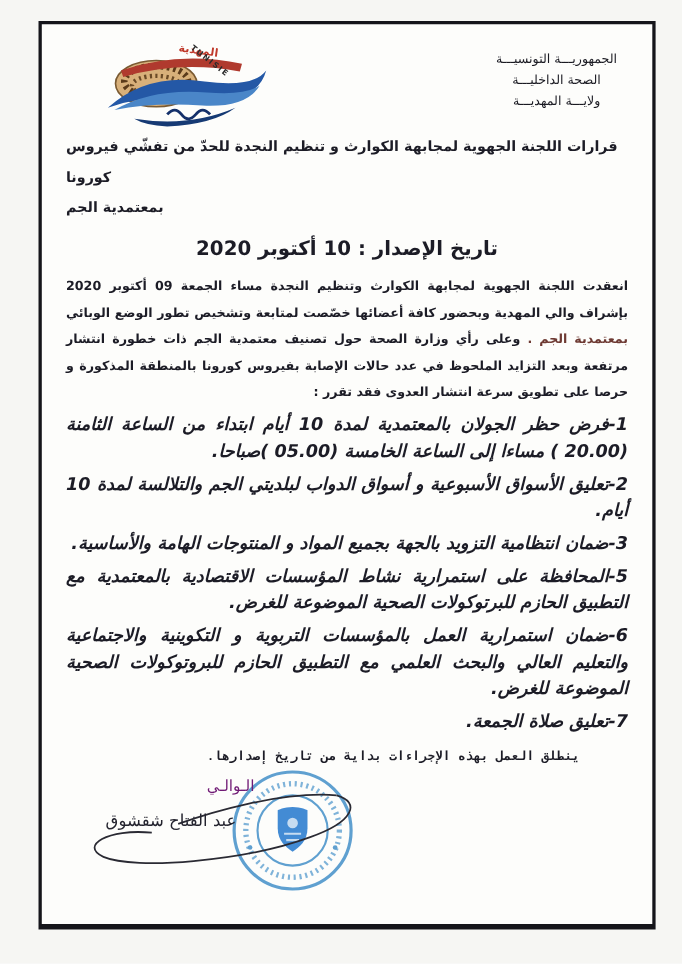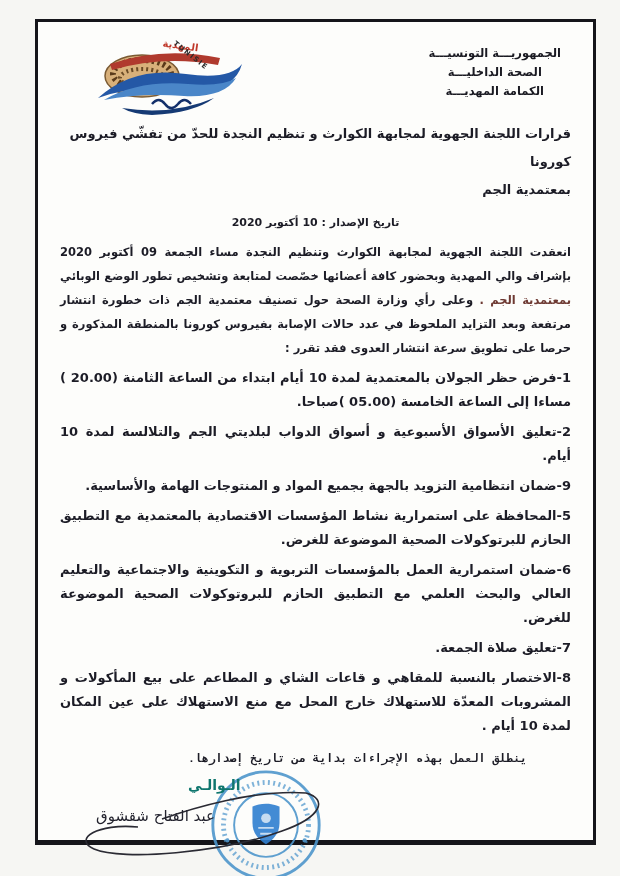--- a/index.html
+++ b/index.html
@@ -24,7 +24,7 @@
   .header-text {
     position:absolute; right:10px; top:8px;
     text-align:center;
-    font-weight:bold;
+    font-weight:normal;
     font-size:11.5px;
     line-height:19px;
     color:#1a1a22;

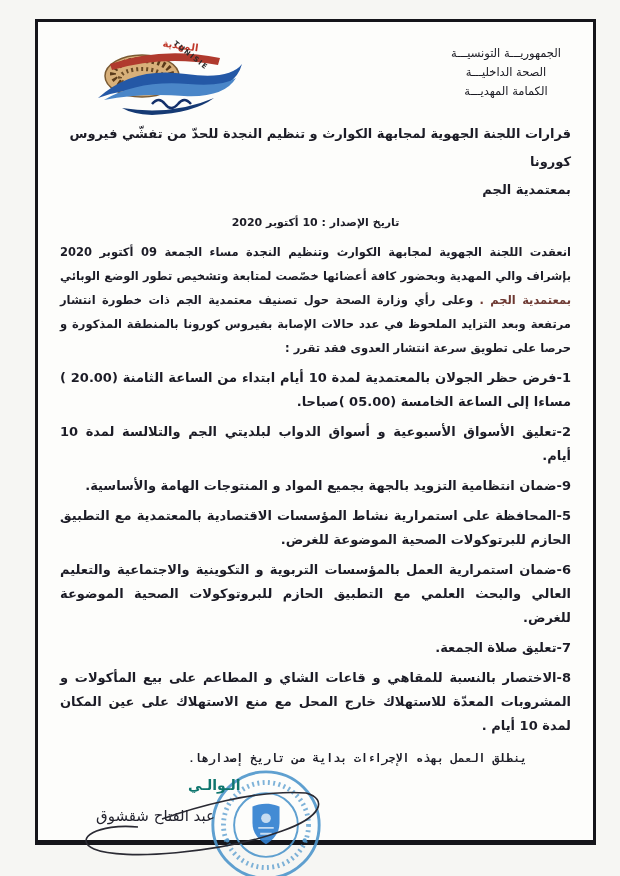--- a/index.html
+++ b/index.html
@@ -93,7 +93,7 @@
     <div class="header-text">
       <div>الجمهوريـــة التونسيـــة</div>
       <div>الصحة الداخليـــة</div>
-      <div>الكمامة المهديـــة</div>
+      <div>ولايـــة المهديـــة</div>
     </div>
 
     <div class="logo-wrap">

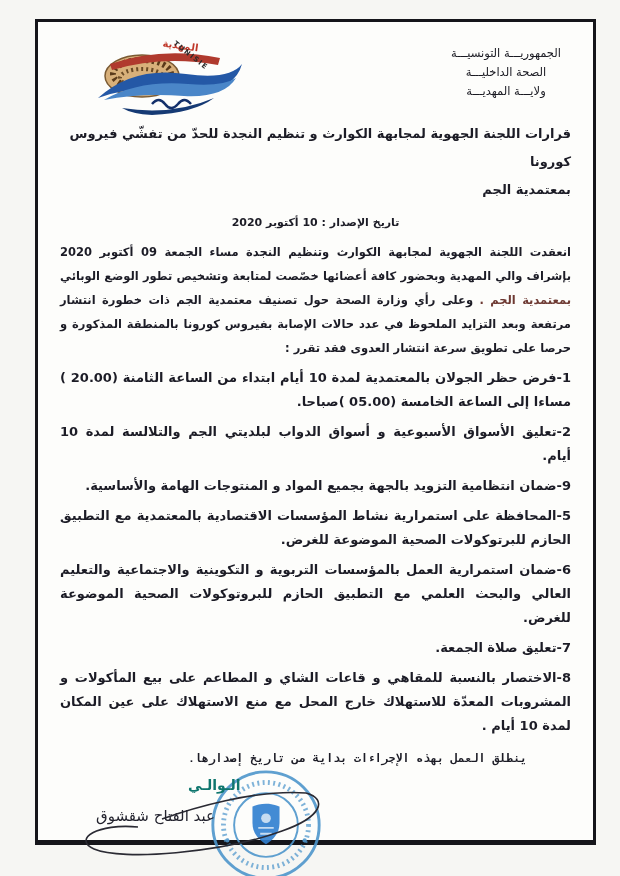--- a/index.html
+++ b/index.html
@@ -31,7 +31,7 @@
   }
   .logo-wrap { position:absolute; left:28px; top:0px; width:172px; height:82px; }
   .doc-title {
-    text-align:right;
+    text-align:left;
     font-weight:bold;
     font-size:13px;
     line-height:28px;

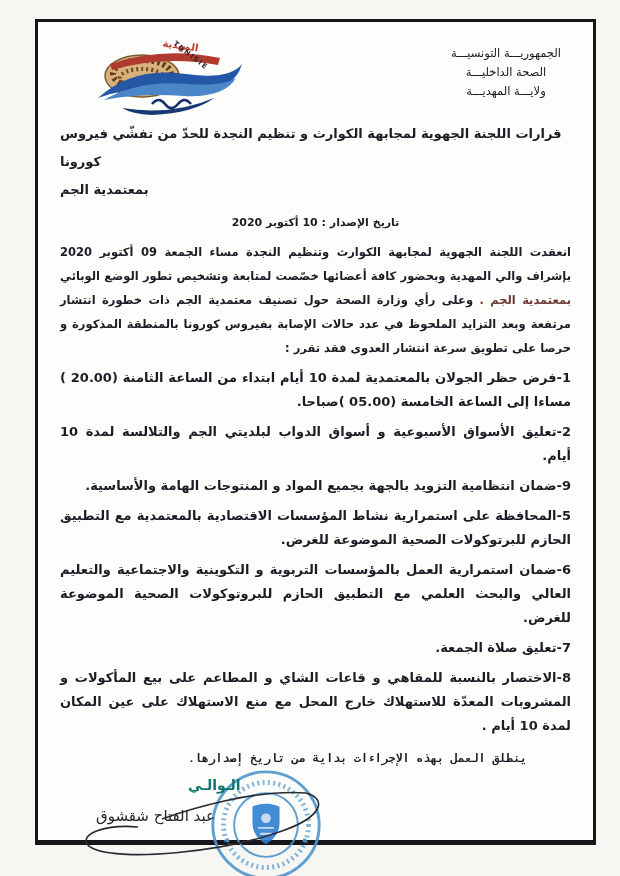--- a/index.html
+++ b/index.html
@@ -40,7 +40,7 @@
   .issue-date {
     text-align:center;
     font-weight:bold;
-    font-size:11px;
+    font-size:18px;
     margin-top:12px;
   }
   .intro {

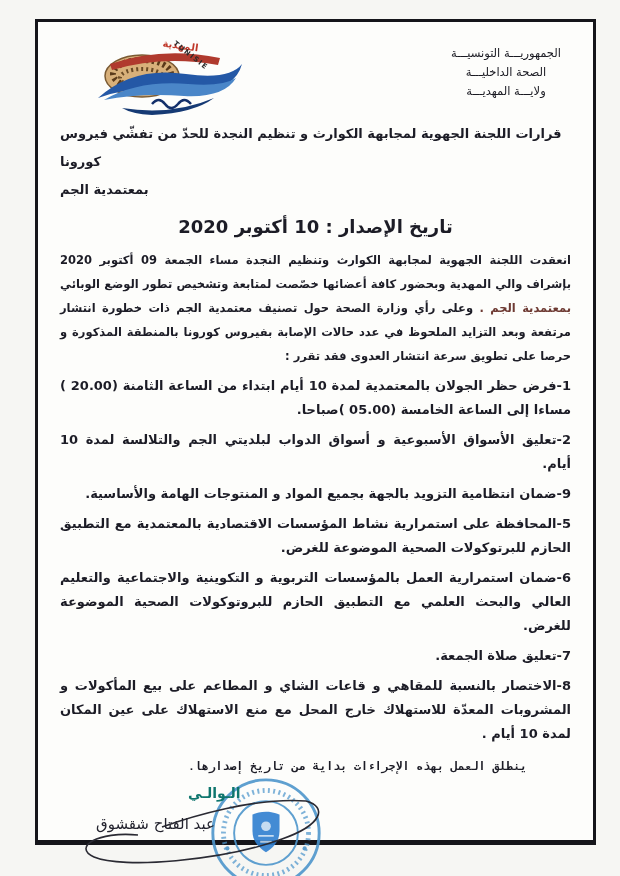--- a/index.html
+++ b/index.html
@@ -53,10 +53,11 @@
   .intro .hl { color:#6e3a33; }
   .decision {
     font-weight:bold;
-    font-size:13px;
+    font-size:16px;
     line-height:24px;
     text-align:justify;
     margin:6px 0;
+    font-style:italic;
   }
   .closing {
     font-weight:bold;

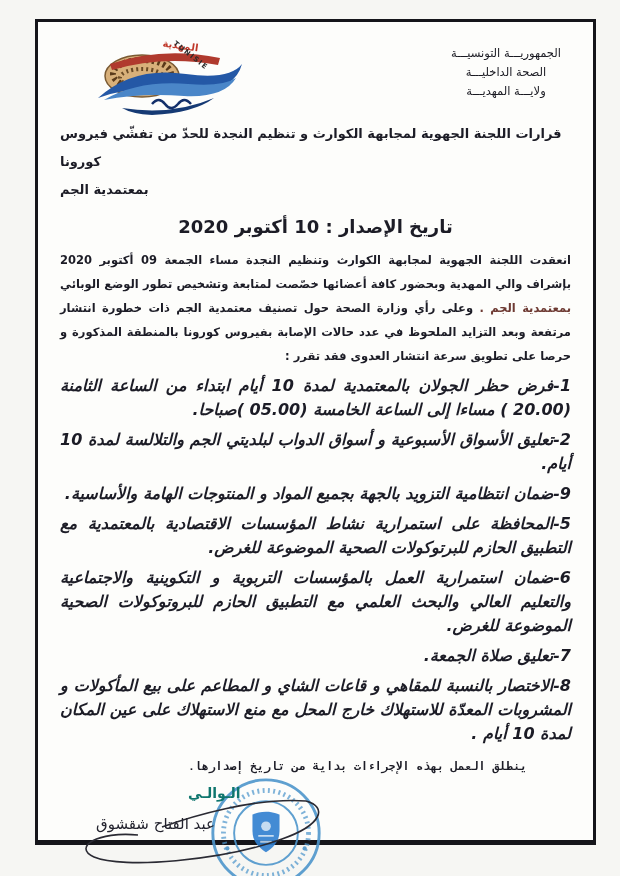--- a/index.html
+++ b/index.html
@@ -130,7 +130,7 @@
   <div>
     <p class="decision">1-فرض حظر الجولان بالمعتمدية لمدة 10 أيام ابتداء من الساعة الثامنة (20.00 ) مساءا إلى الساعة الخامسة (05.00 )صباحا.</p>
     <p class="decision">2-تعليق الأسواق الأسبوعية و أسواق الدواب لبلديتي الجم والتلالسة لمدة 10 أيام.</p>
-    <p class="decision">9-ضمان انتظامية التزويد بالجهة بجميع المواد و المنتوجات الهامة والأساسية.</p>
+    <p class="decision">3-ضمان انتظامية التزويد بالجهة بجميع المواد و المنتوجات الهامة والأساسية.</p>
     <p class="decision">5-المحافظة على استمرارية نشاط المؤسسات الاقتصادية بالمعتمدية مع التطبيق الحازم للبرتوكولات الصحية الموضوعة للغرض.</p>
     <p class="decision">6-ضمان استمرارية العمل بالمؤسسات التربوية و التكوينية والاجتماعية والتعليم العالي والبحث العلمي مع التطبيق الحازم للبروتوكولات الصحية الموضوعة للغرض.</p>
     <p class="decision">7-تعليق صلاة الجمعة.</p>

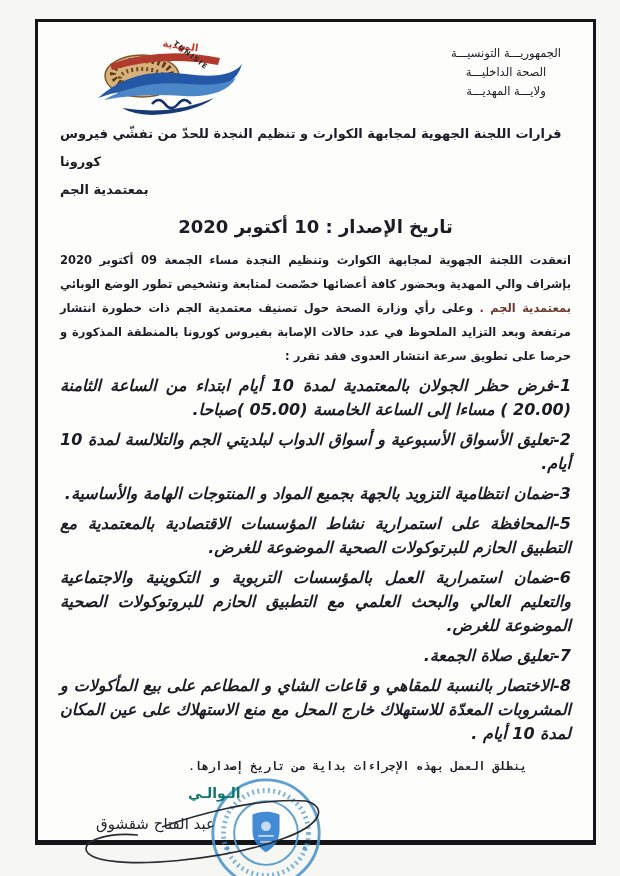--- a/index.html
+++ b/index.html
@@ -134,7 +134,6 @@
     <p class="decision">5-المحافظة على استمرارية نشاط المؤسسات الاقتصادية بالمعتمدية مع التطبيق الحازم للبرتوكولات الصحية الموضوعة للغرض.</p>
     <p class="decision">6-ضمان استمرارية العمل بالمؤسسات التربوية و التكوينية والاجتماعية والتعليم العالي والبحث العلمي مع التطبيق الحازم للبروتوكولات الصحية الموضوعة للغرض.</p>
     <p class="decision">7-تعليق صلاة الجمعة.</p>
-    <p class="decision">8-الاختصار بالنسبة للمقاهي و قاعات الشاي و المطاعم على بيع المأكولات و المشروبات المعدّة للاستهلاك خارج المحل مع منع الاستهلاك على عين المكان لمدة 10 أيام .</p>
   </div>
 
   <p class="closing">ينطلق العمل بهذه الإجراءات بداية من تاريخ إصدارها.</p>

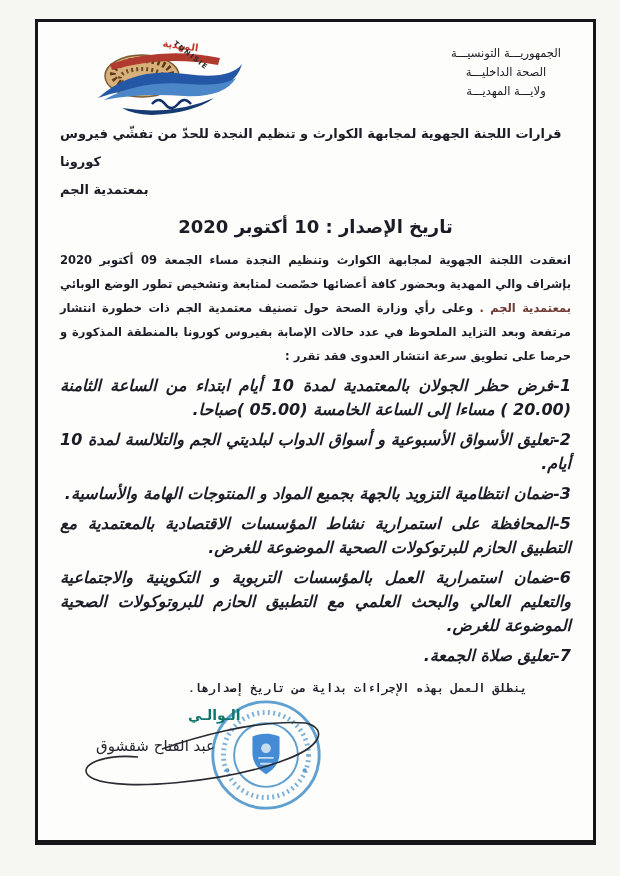--- a/index.html
+++ b/index.html
@@ -76,7 +76,7 @@
   .sig-scribble { position:absolute; left:10px; top:0; width:300px; height:92px; }
   .sig-title {
     position:absolute; left:128px; top:4px;
-    font-weight:bold; font-size:14px; color:#0f766e;
+    font-weight:normal; font-size:14px; color:#701a75;
     direction:rtl;
   }
   .sig-name {

